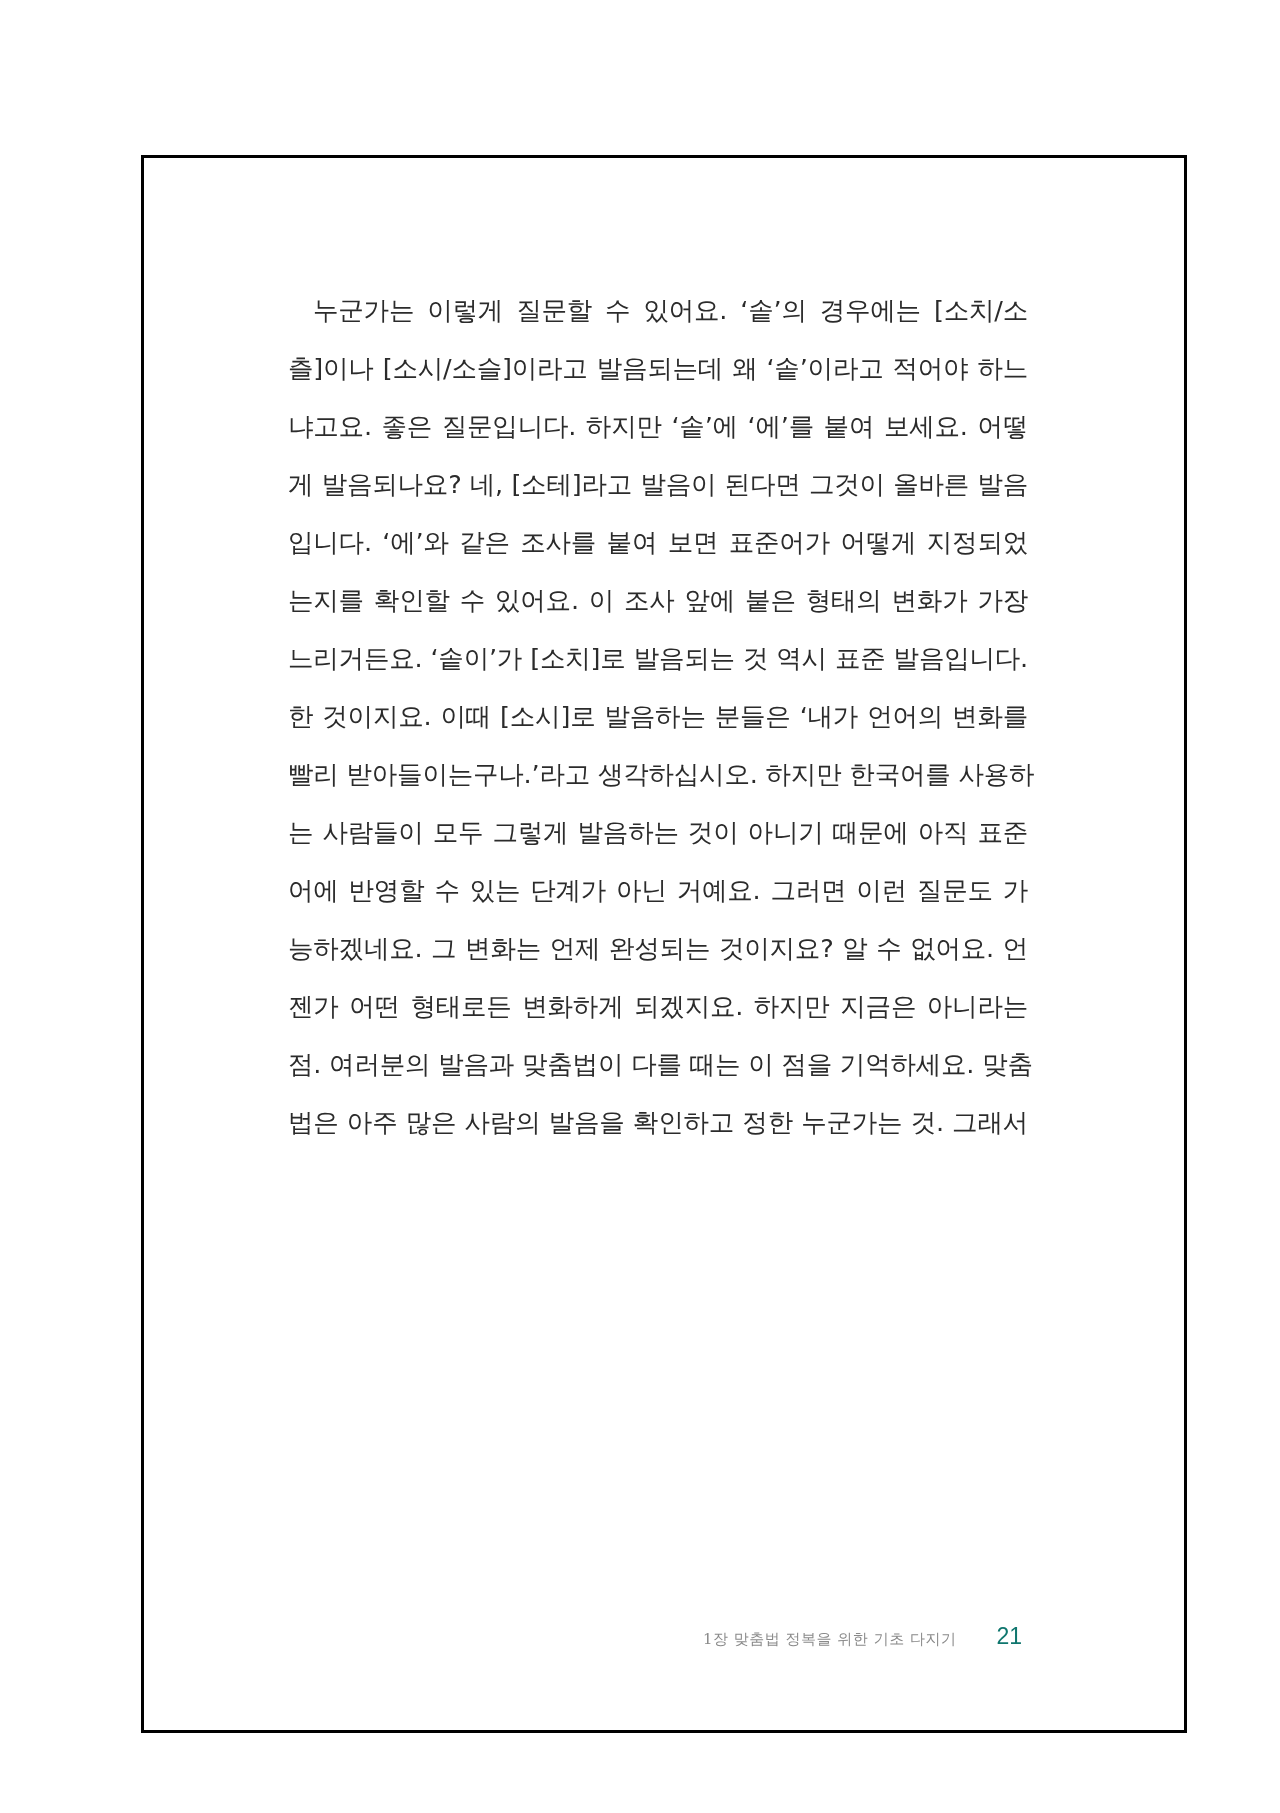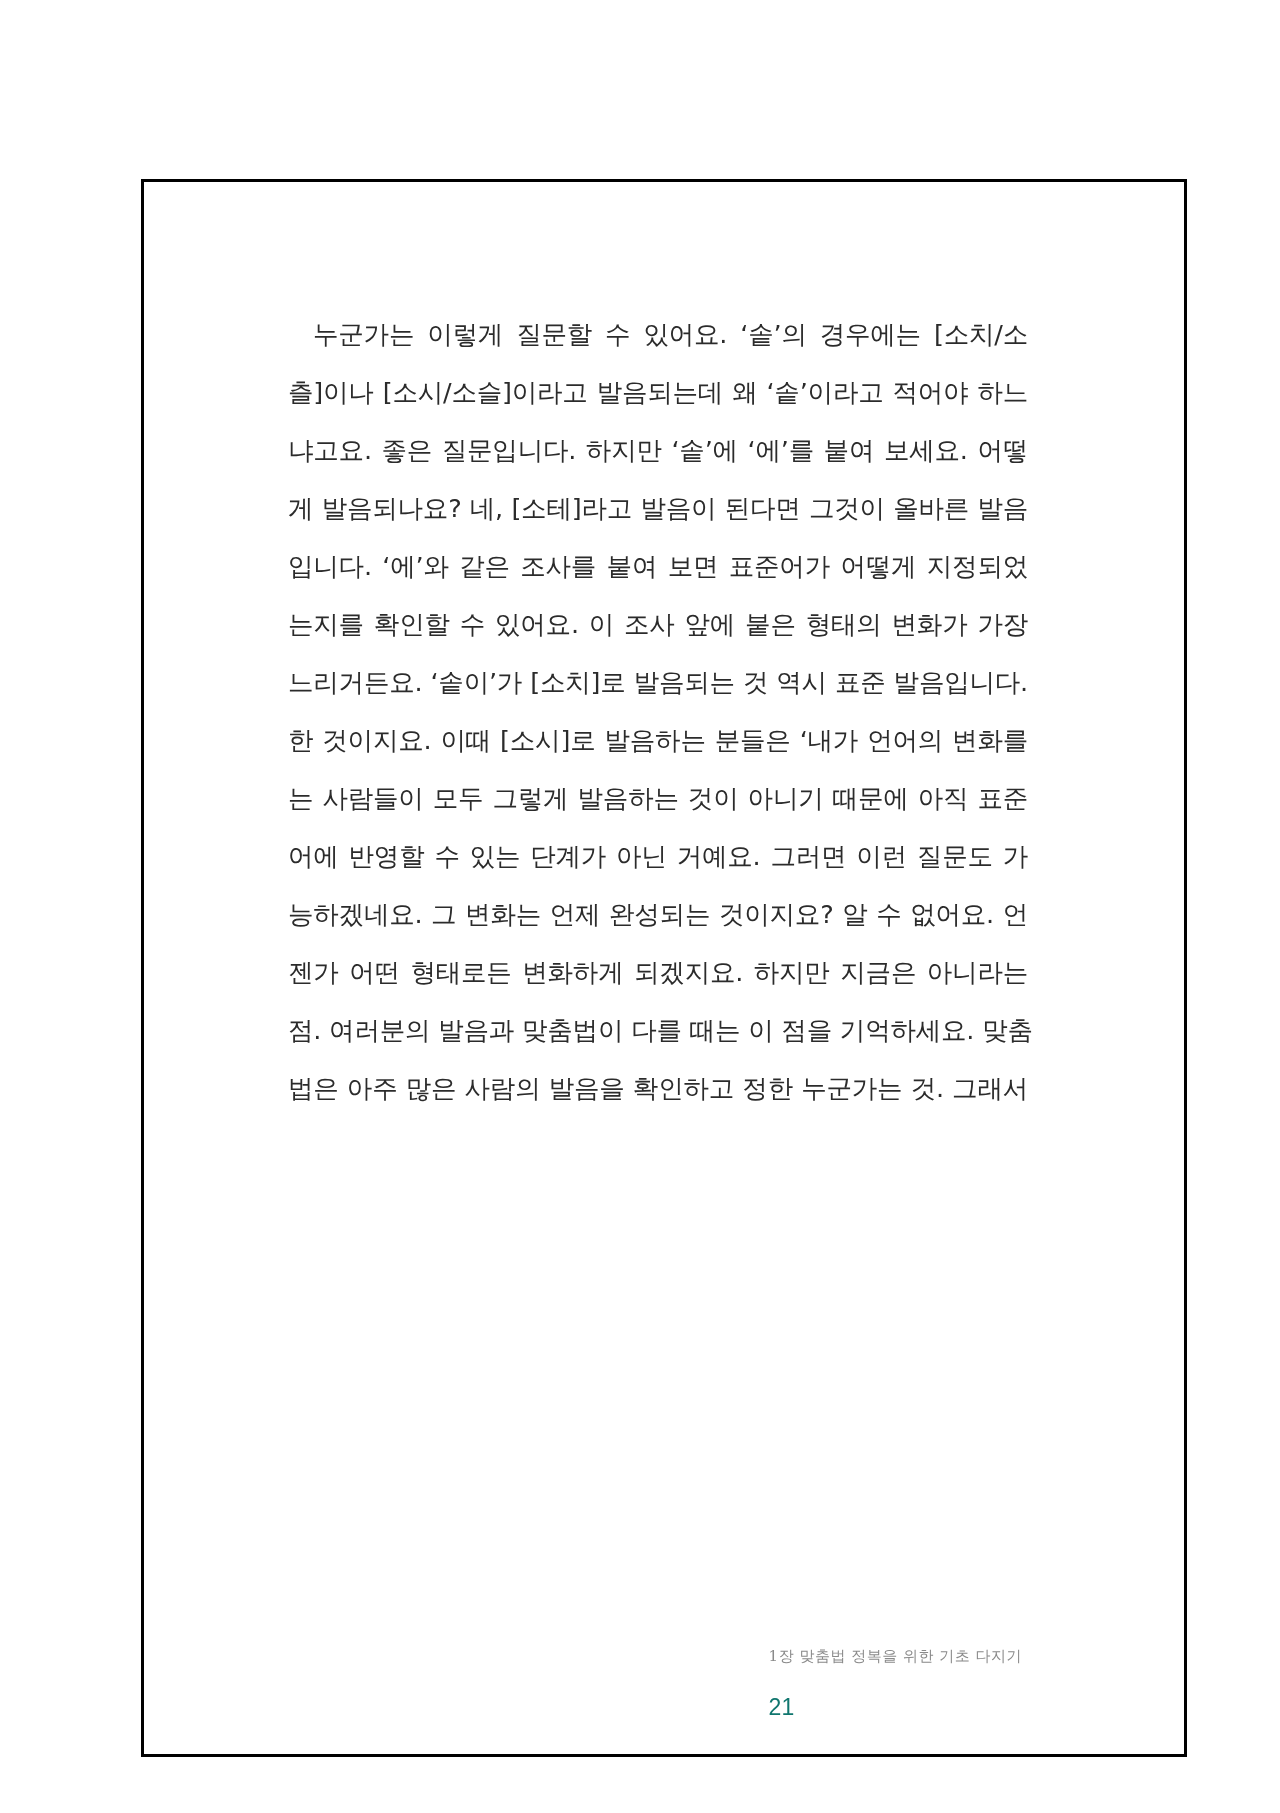--- a/index.html
+++ b/index.html
@@ -24,7 +24,6 @@
       border: 3px solid #000000;
       box-sizing: content-box;
       background: #ffffff;
-      margin-top: 24px;
     }
     .body-text {
       position: absolute;

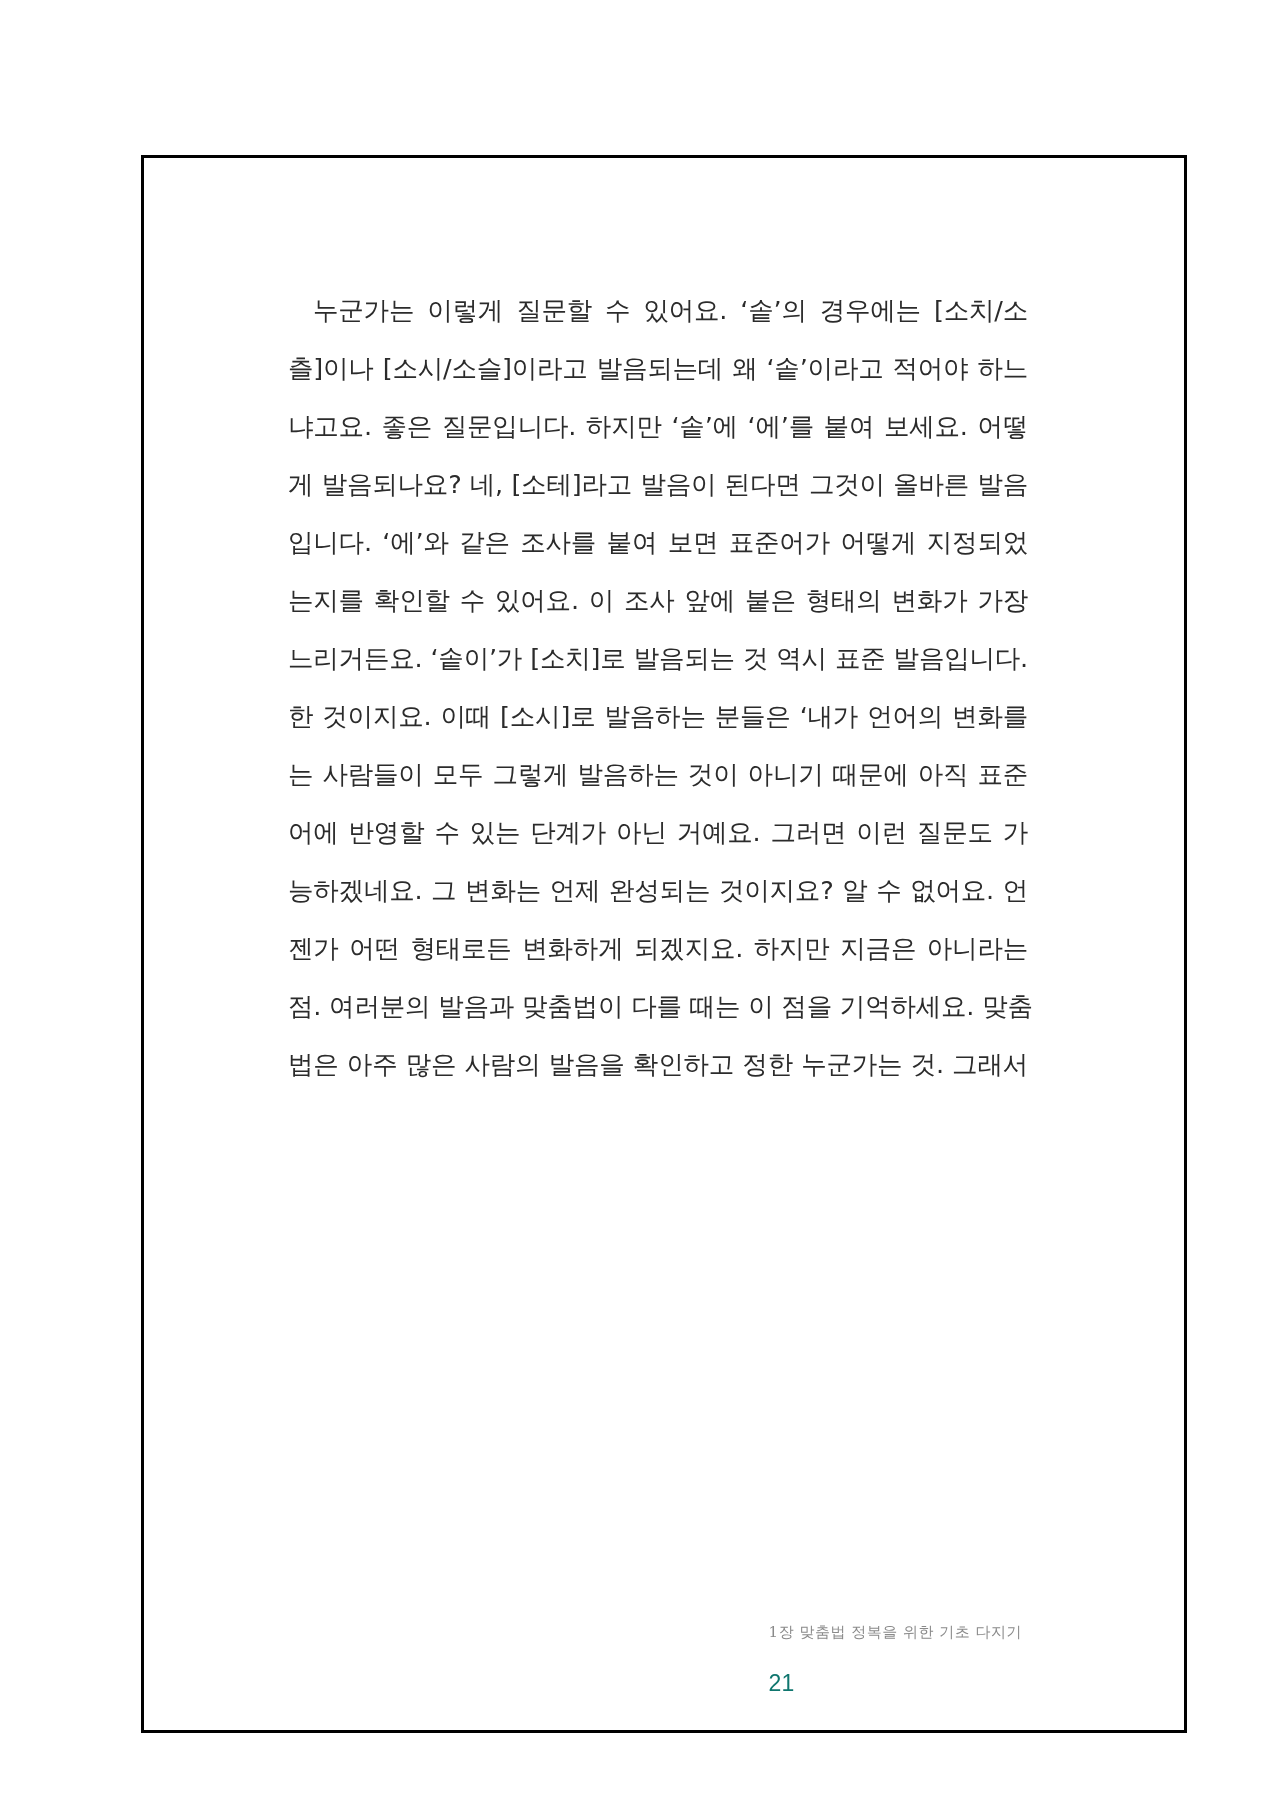--- a/index.html
+++ b/index.html
@@ -84,6 +84,7 @@
     <span class="line">는지를 확인할 수 있어요. 이 조사 앞에 붙은 형태의 변화가 가장</span>
     <span class="line">느리거든요. ‘솥이’가 [소치]로 발음되는 것 역시 표준 발음입니다.</span>
     <span class="line">한 것이지요. 이때 [소시]로 발음하는 분들은 ‘내가 언어의 변화를</span>
+    <span class="line">빨리 받아들이는구나.’라고 생각하십시오. 하지만 한국어를 사용하</span>
     <span class="line">는 사람들이 모두 그렇게 발음하는 것이 아니기 때문에 아직 표준</span>
     <span class="line">어에 반영할 수 있는 단계가 아닌 거예요. 그러면 이런 질문도 가</span>
     <span class="line">능하겠네요. 그 변화는 언제 완성되는 것이지요? 알 수 없어요. 언</span>

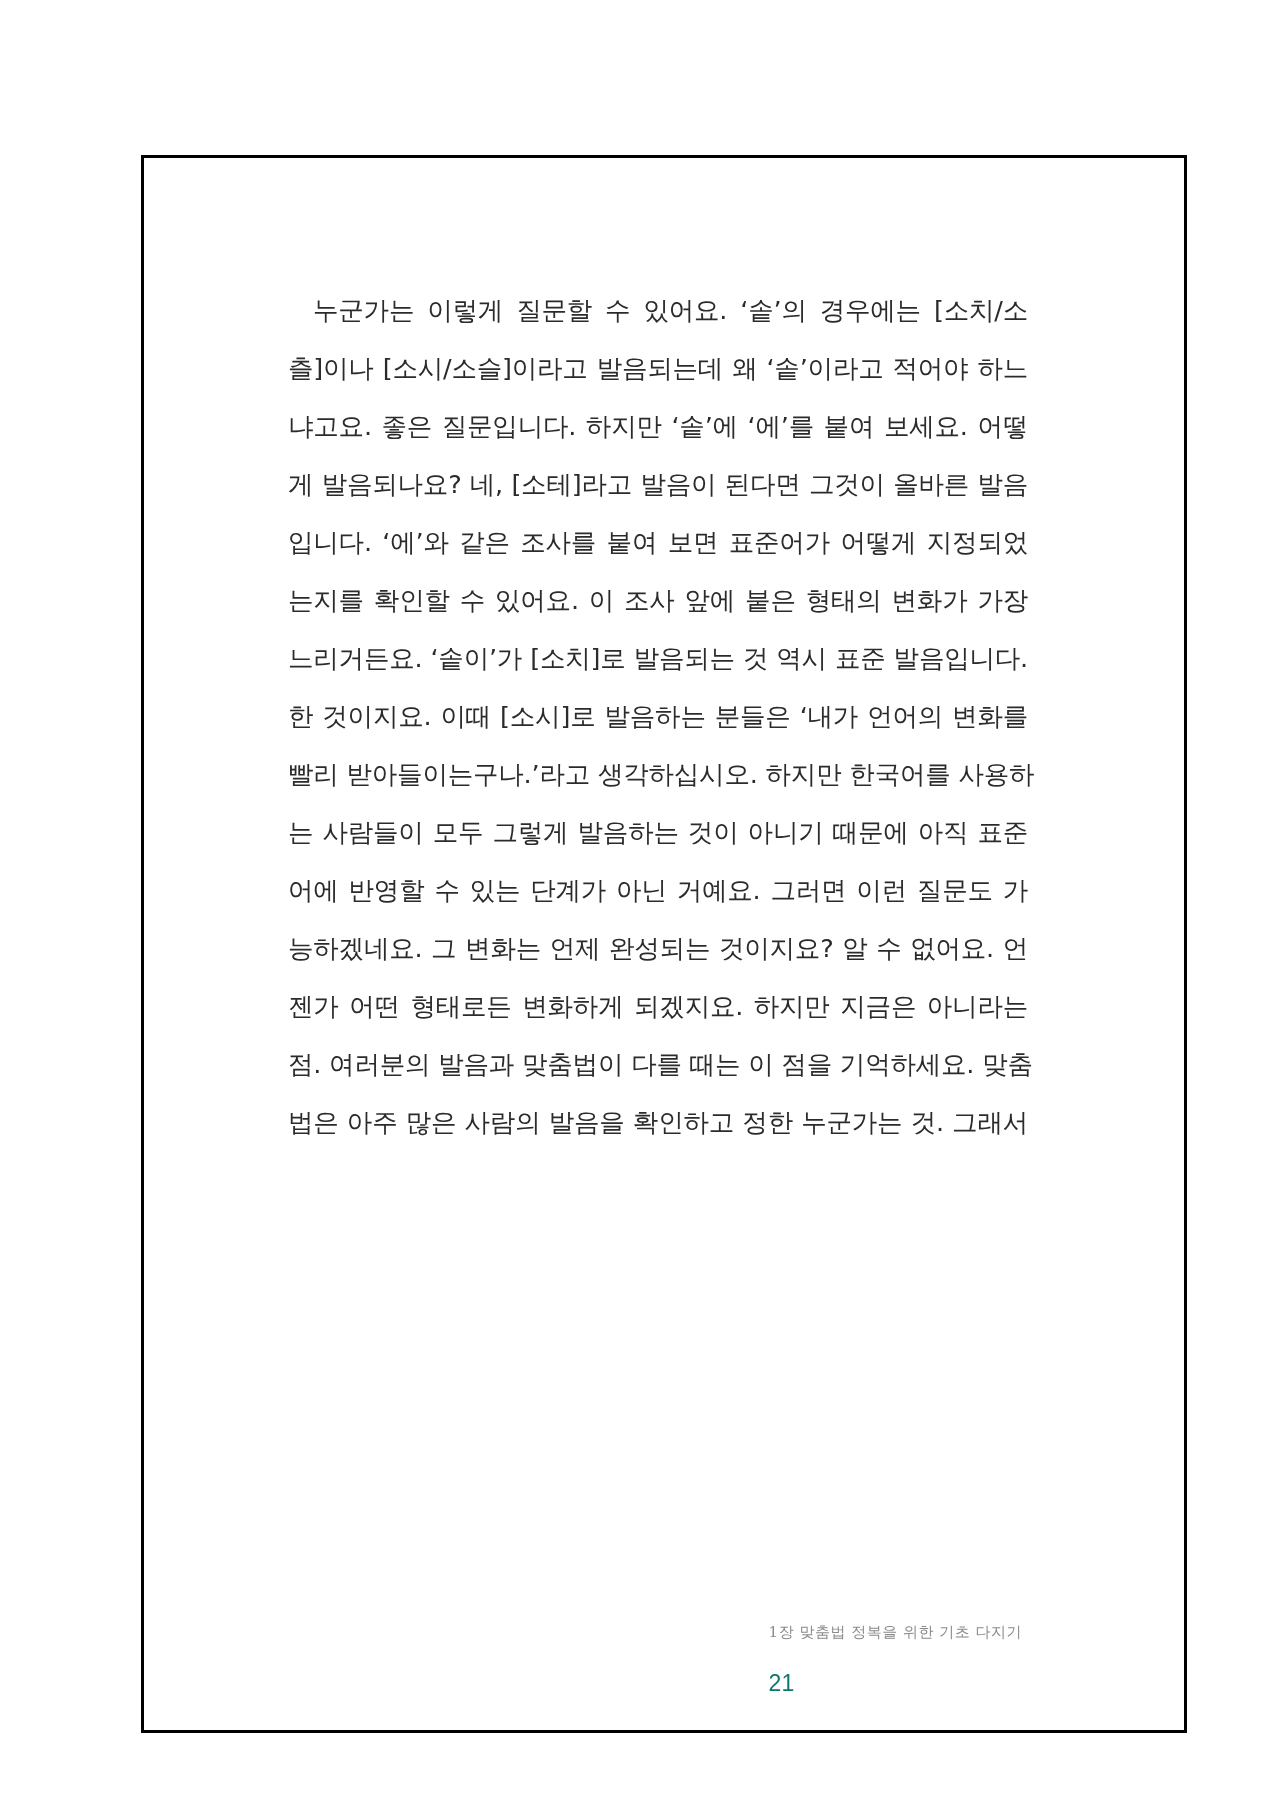--- a/index.html
+++ b/index.html
@@ -55,9 +55,8 @@
       top: 1465px;       
       display: flex;
       align-items: baseline;
-      gap: 28px;
+      gap: 40px;
       color: #7a7a7a;
-      flex-direction: column;
     }
     .running-head {
       font-family: "DejaVu Serif", "Liberation Serif", serif;

